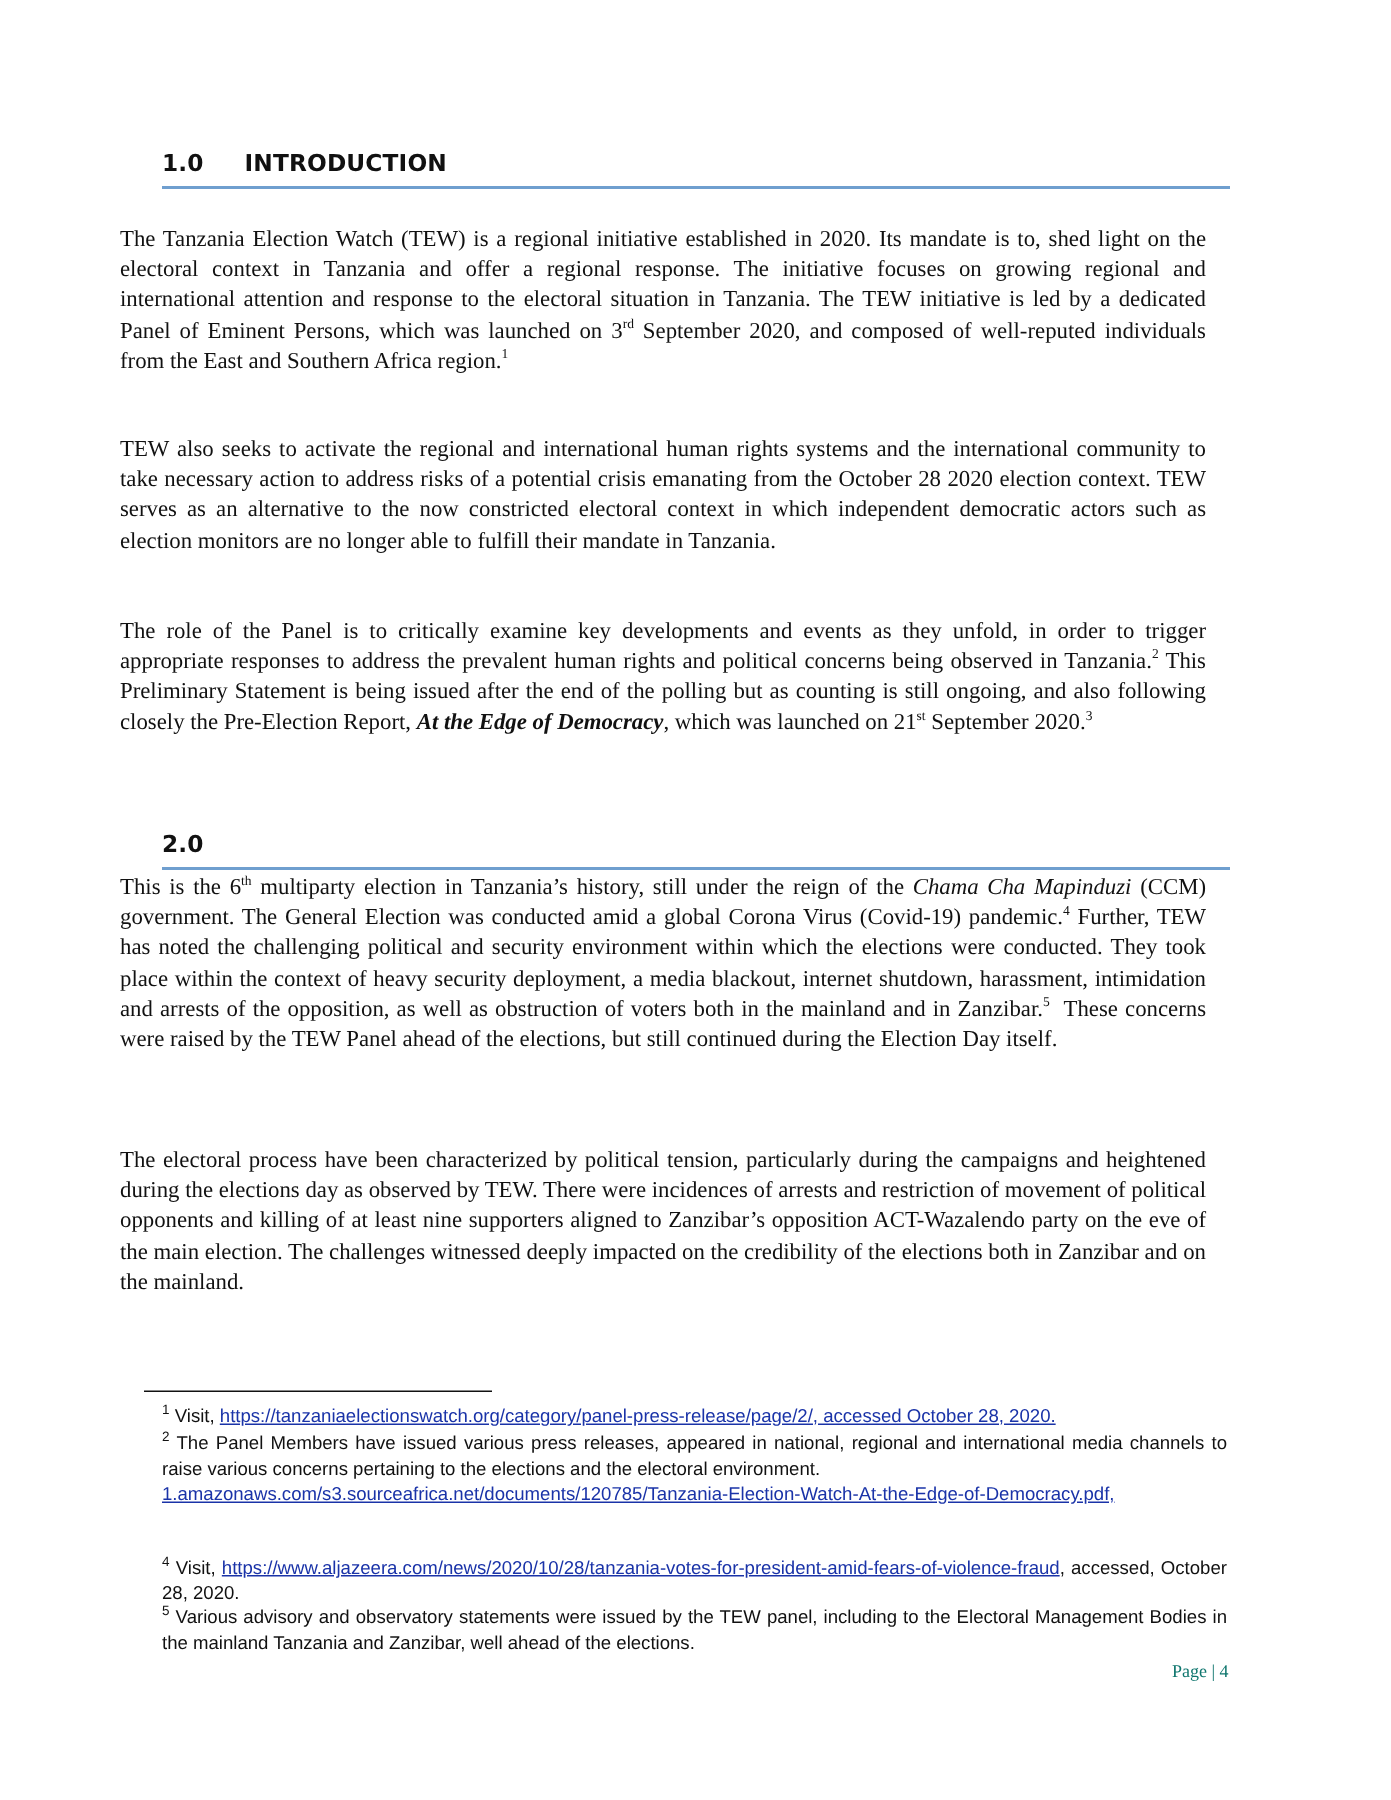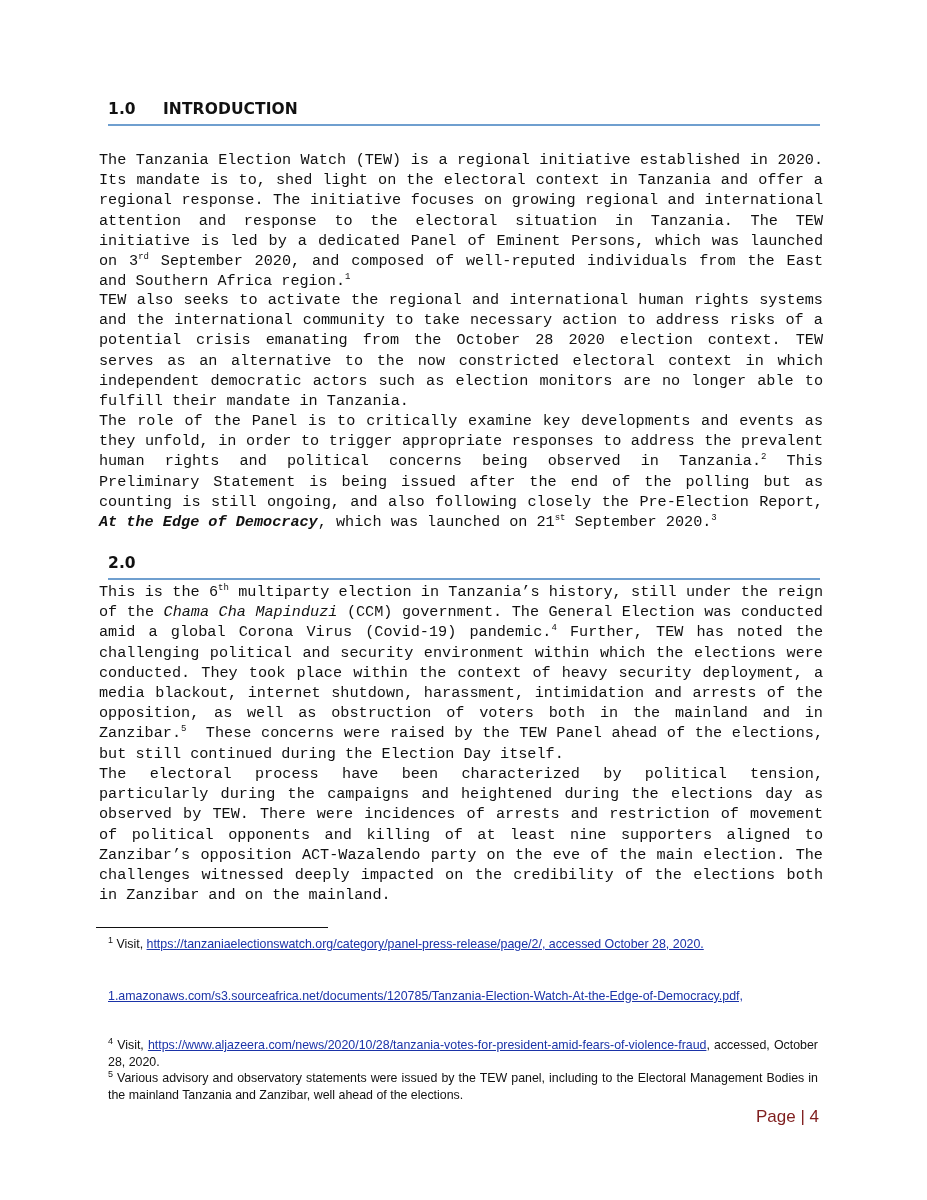--- a/index.html
+++ b/index.html
@@ -35,13 +35,13 @@
     .heading .num { width: 55px; display: inline-block; }
     .para {
       position: absolute;
-      left: 99px;
+      left: 80px;
       width: 724px;
       font-size: 15.2px;
       line-height: 20.2px;
       text-align: justify;
       color: #111;
-      font-family: Liberation Mono, monospace;
+      font-family: Liberation Serif, serif;
       font-stretch: condensed;
     }
     .para sup, .fn sup {

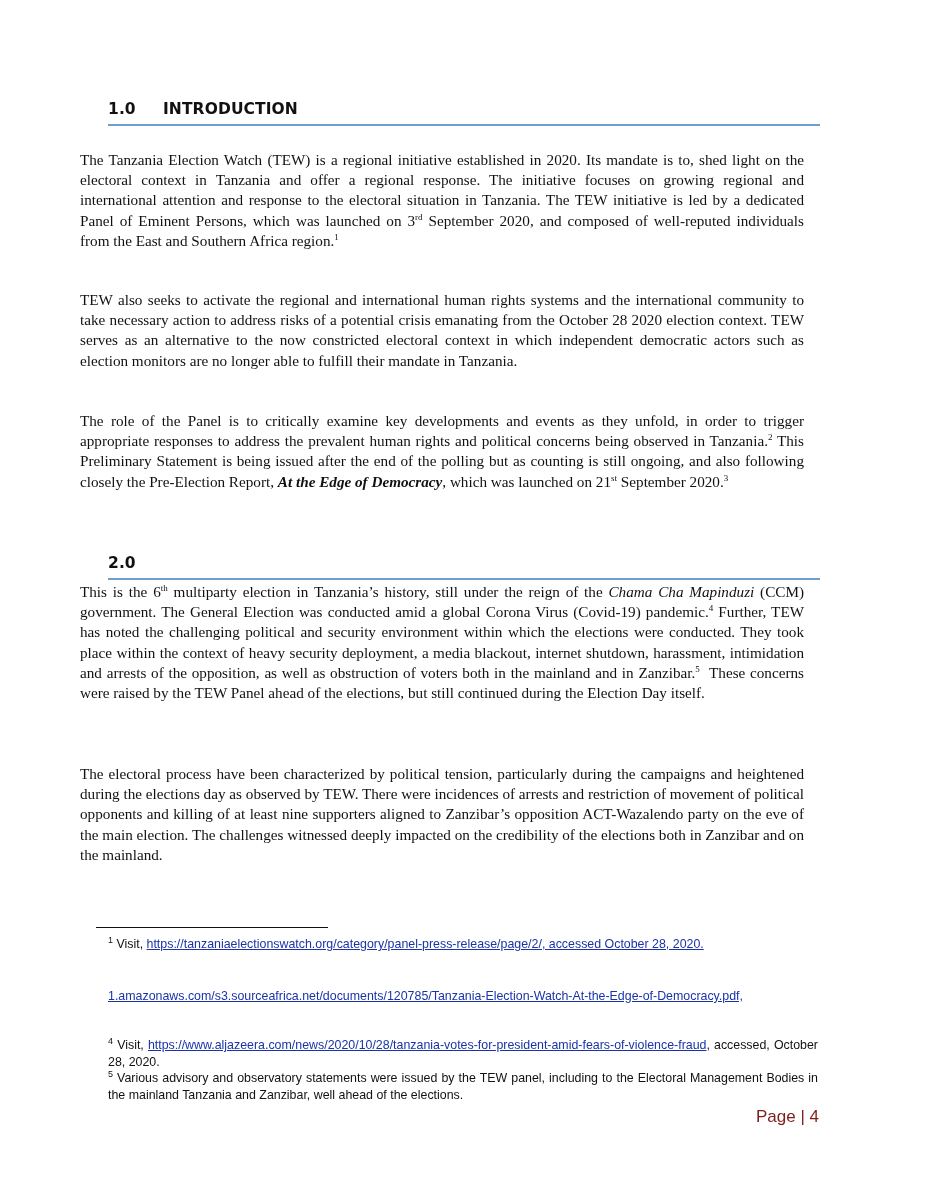--- a/index.html
+++ b/index.html
@@ -113,6 +113,7 @@
 
   <div class="fn" style="top:936px;"><sup>1</sup><span style="white-space:pre-wrap;"> Visit, </span><a>https://tanzaniaelectionswatch.org/category/panel-press-release/page/2/, accessed October 28, 2020.</a></div>
 
+  <div class="fn" style="top:954px;"><sup>2</sup><span> The Panel Members have issued various press releases, appeared in national, regional and international media channels to raise various concerns pertaining to the elections and the electoral environment.</span></div>
 
   <div class="fn" style="top:988px;">
     <div><a>1.amazonaws.com/s3.sourceafrica.net/documents/120785/Tanzania-Election-Watch-At-the-Edge-of-Democracy.pdf,</a></div>

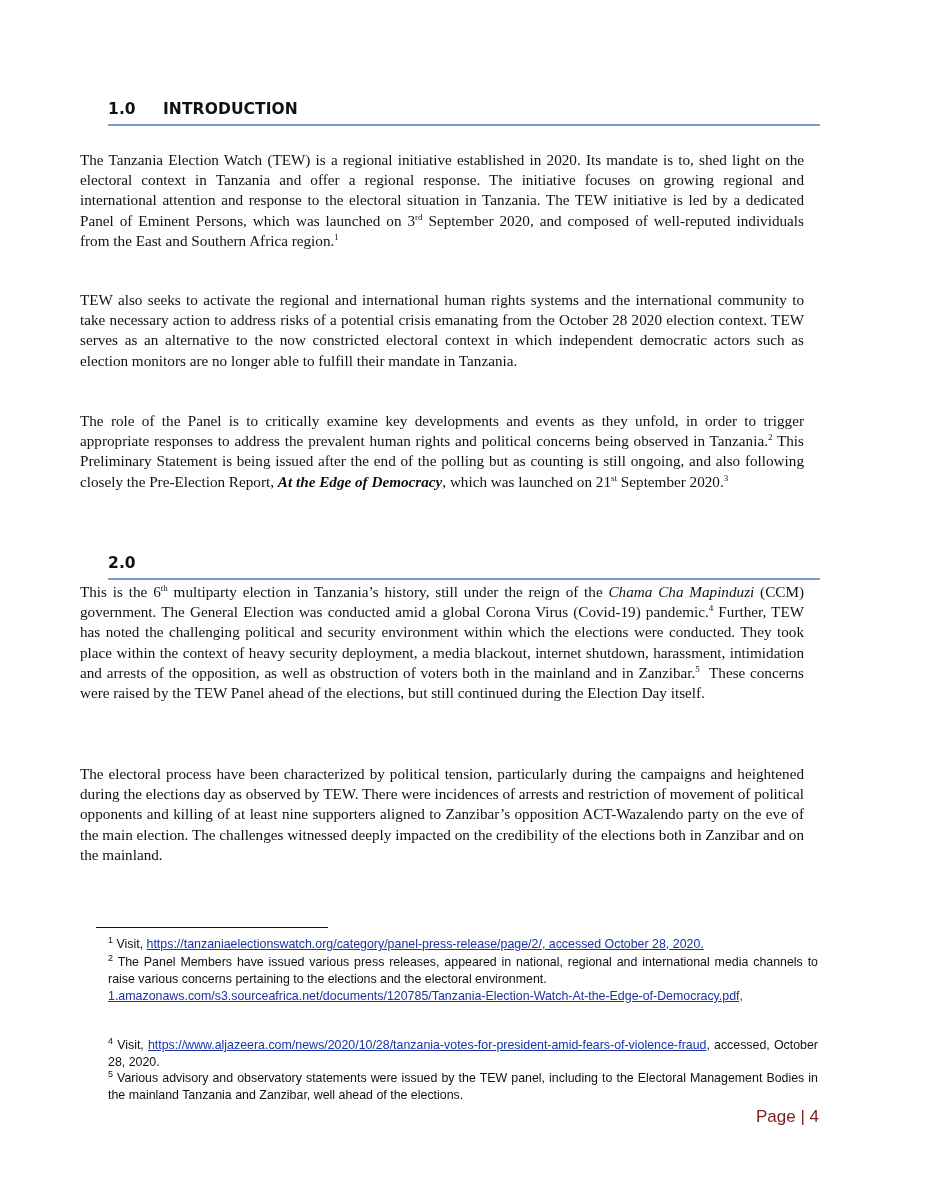--- a/index.html
+++ b/index.html
@@ -80,9 +80,9 @@
       position: absolute;
       right: 108px;
       top: 1107px;
-      font-size: 17px;
-      color: #7f1d1d;
-      font-family: Liberation Sans, sans-serif;
+      font-size: 12px;
+      color: #0f766e;
+      font-family: Liberation Serif, serif;
     }
   </style>
 </head>

